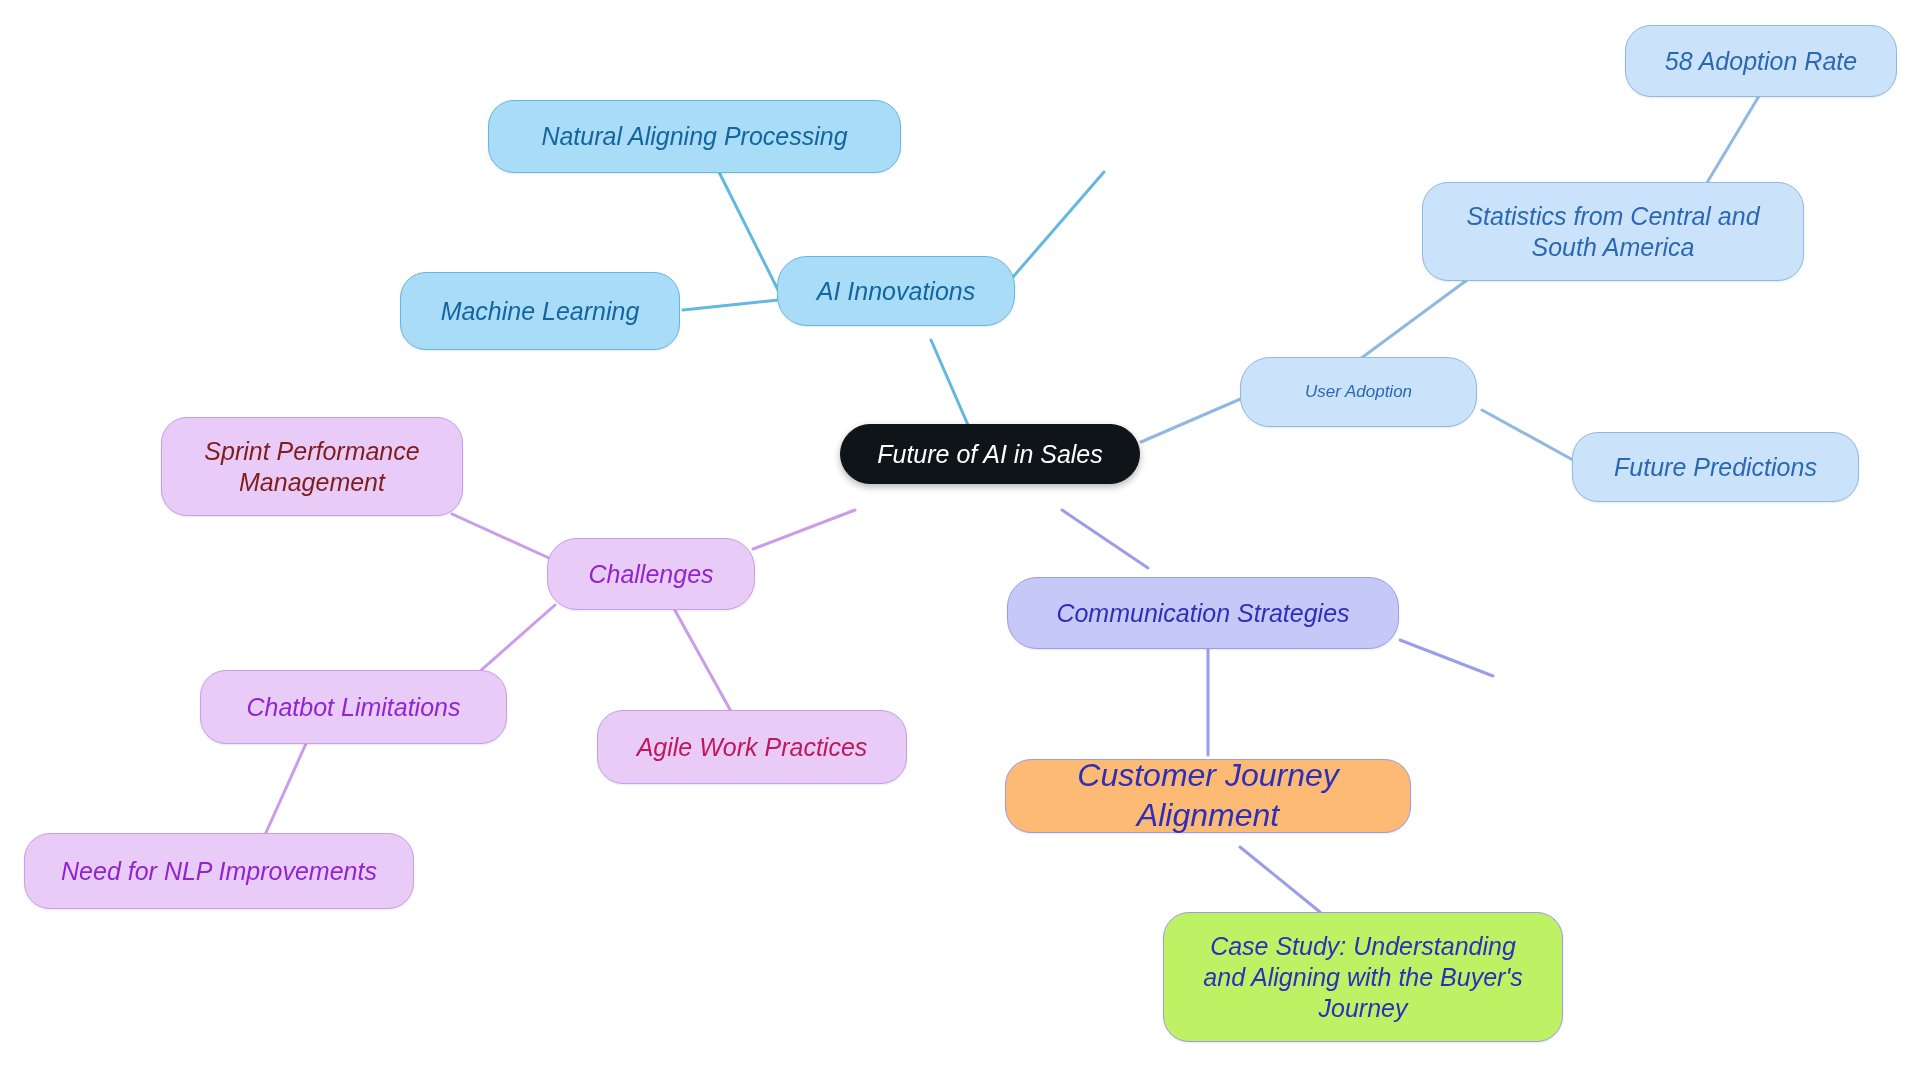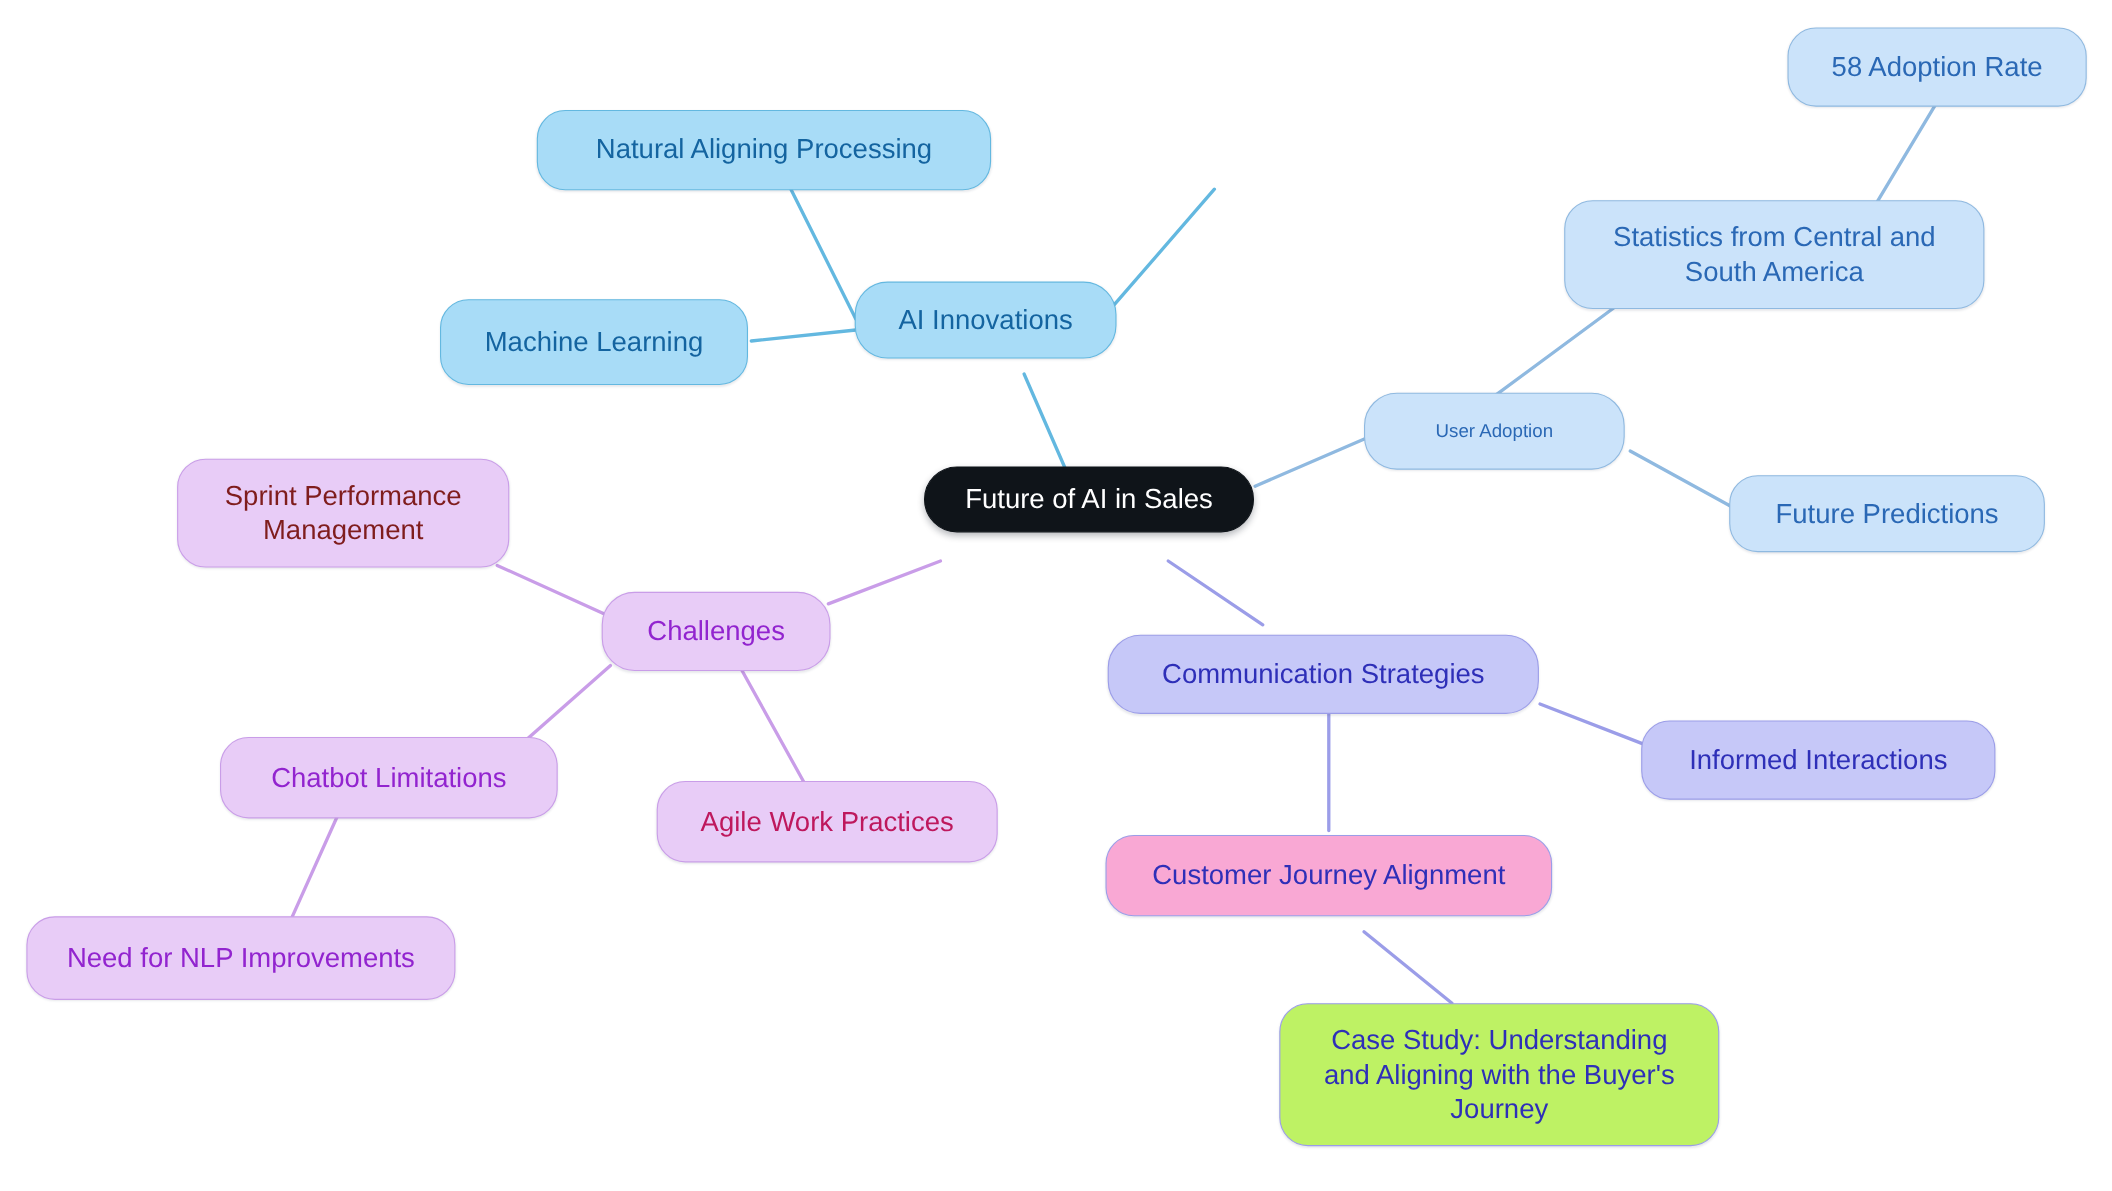--- a/index.html
+++ b/index.html
@@ -42,6 +42,7 @@
     white-space: pre-line;
     padding: 20px 14px;
     box-shadow: 0 1px 2px rgba(30,40,70,0.10);
+    font-style: italic;
   }
   .node.root {
     border-radius: 38px;

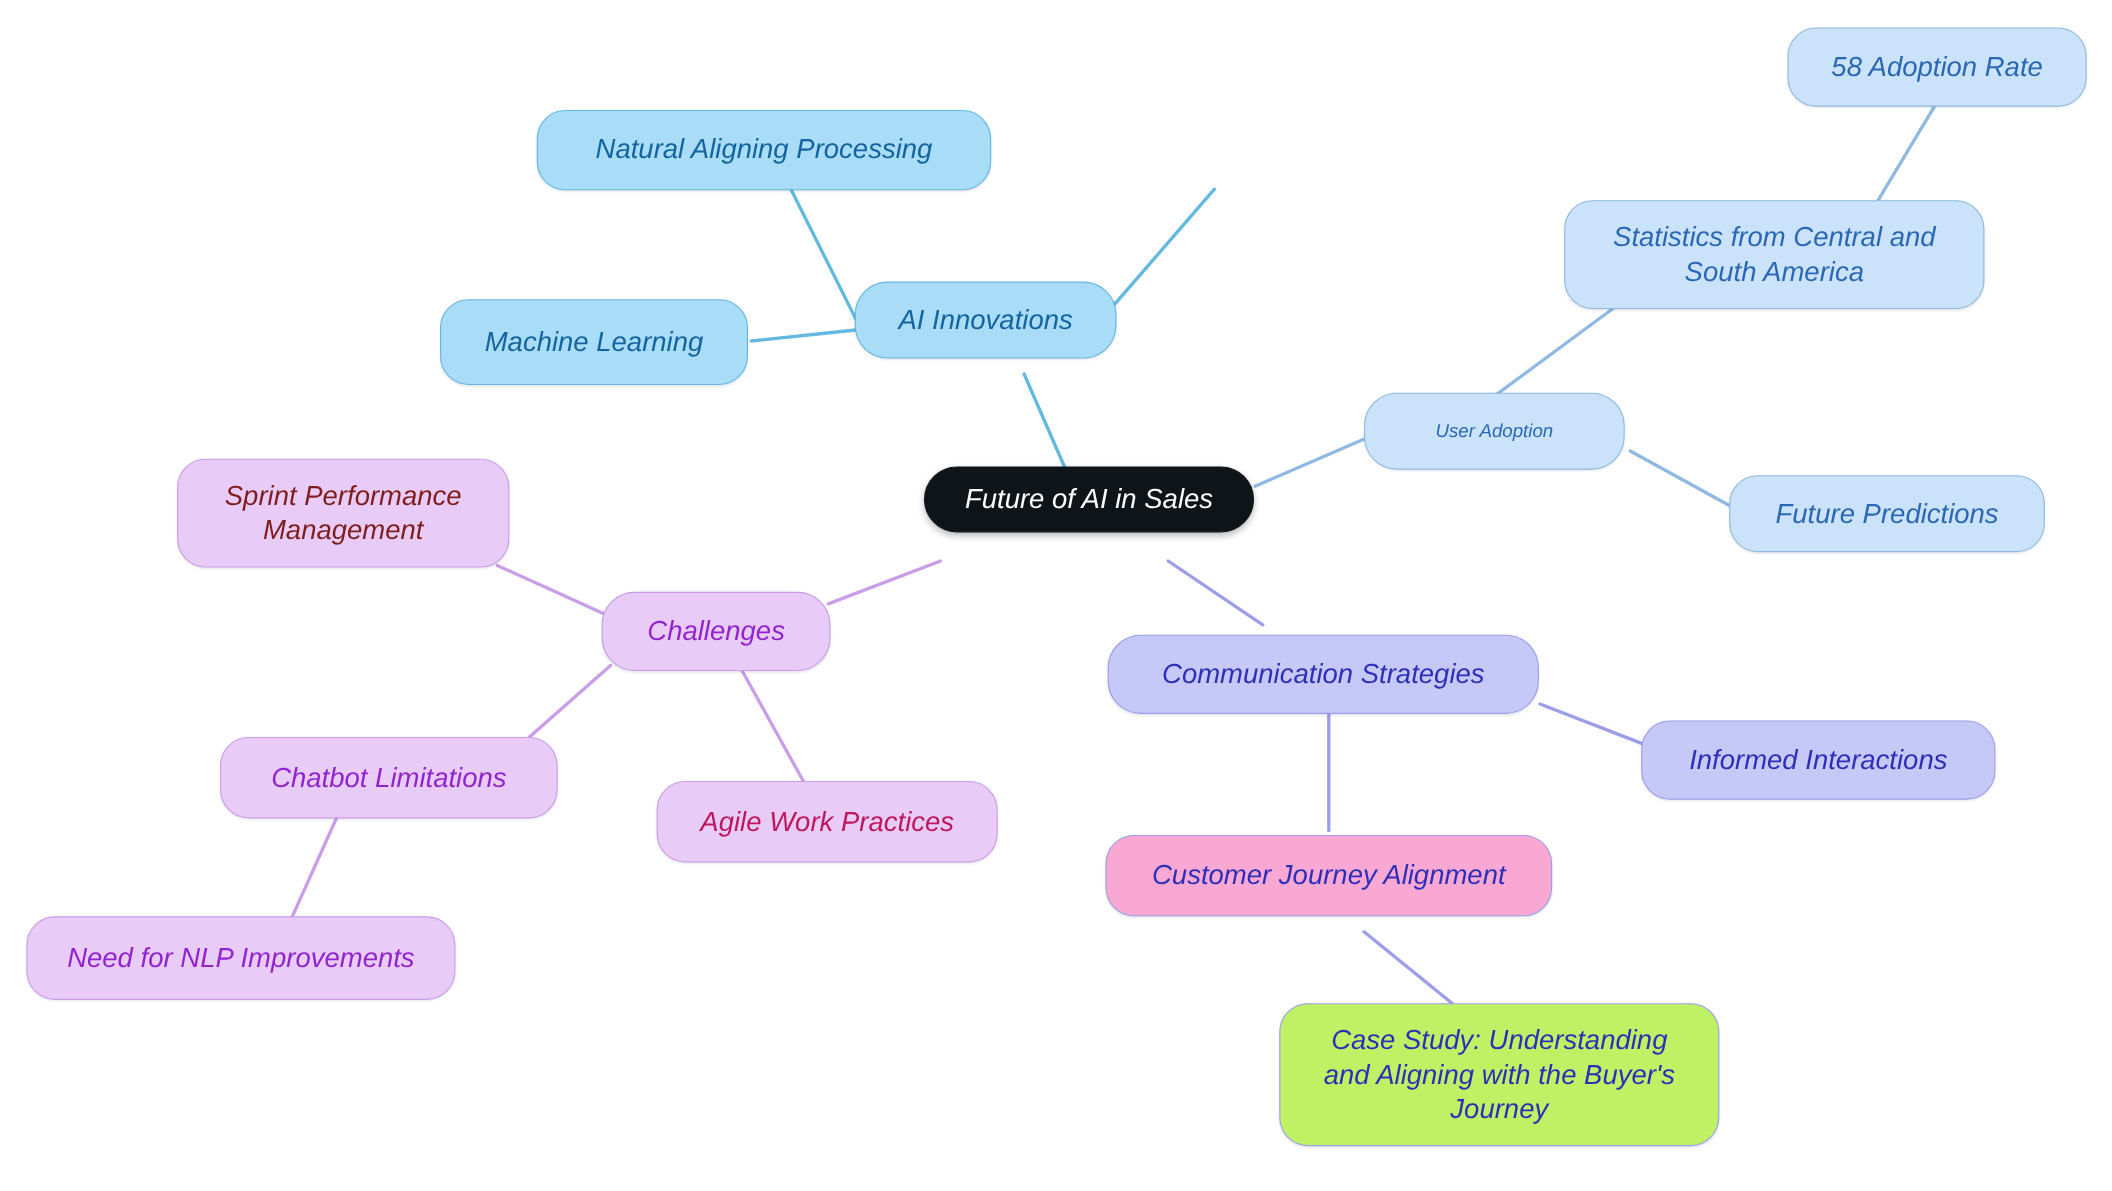--- a/index.html
+++ b/index.html
@@ -109,7 +109,6 @@
 
   <div class="node lvl1" style="left:1007px; top:577px; width:392px; height:72px; background:#c6c8f8; border-color:#9b9de8; color:#2e2fb8; font-size:25px;">Communication Strategies</div>
 
-  <div class="node" style="left:1492px; top:655px; width:322px; height:72px; background:#c6c8f8; border-color:#9b9de8; color:#2e2fb8; font-size:25px;">Informed Interactions</div>
 
   <div class="node" style="left:1005px; top:759px; width:406px; height:74px; background:#f9a8d4; border-color:#9b9de8; color:#2e2fb8; font-size:25px;">Customer Journey Alignment</div>
 

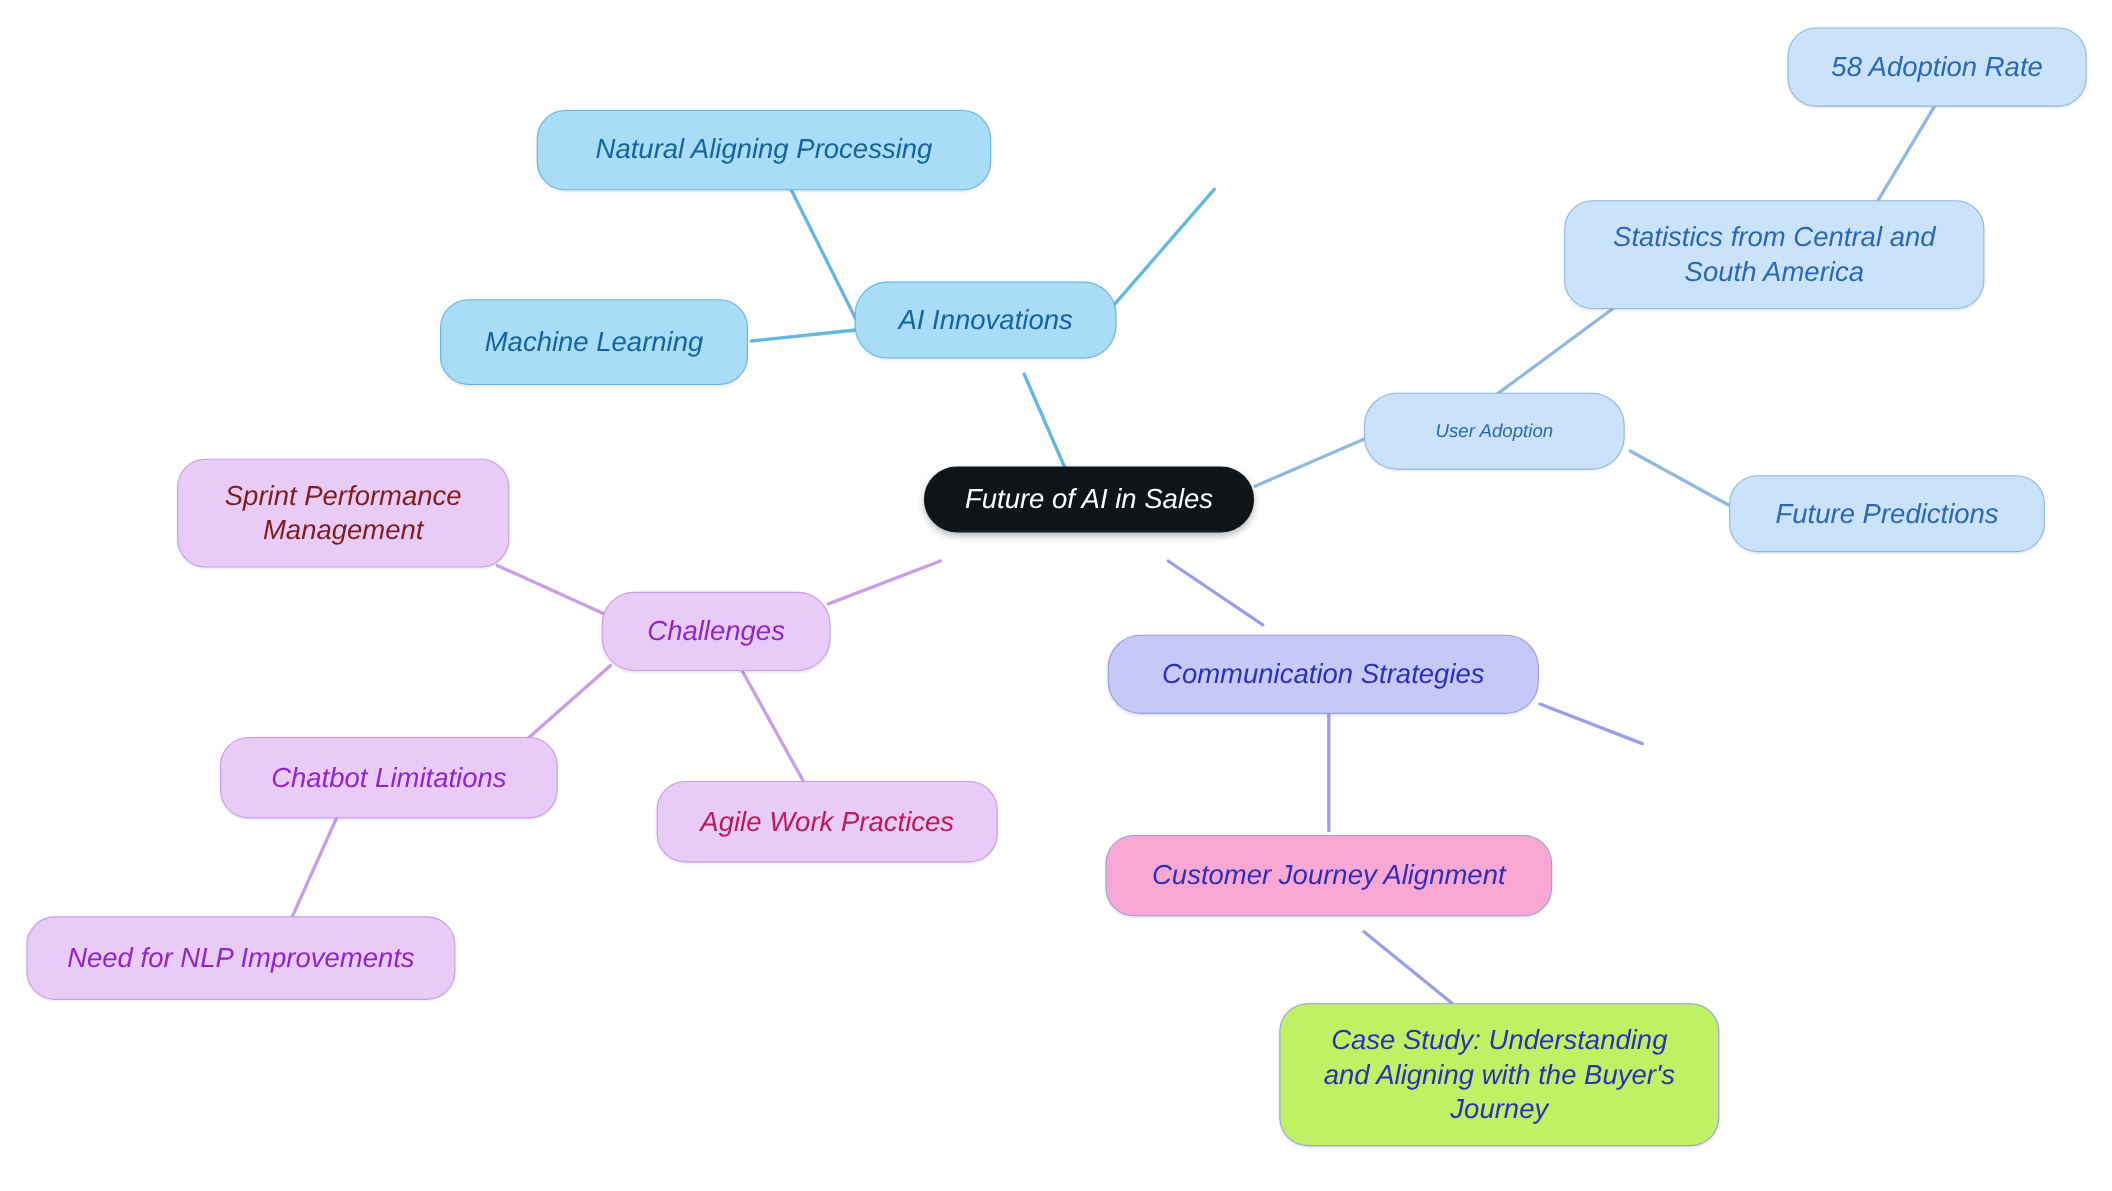--- a/index.html
+++ b/index.html
@@ -110,7 +110,7 @@
   <div class="node lvl1" style="left:1007px; top:577px; width:392px; height:72px; background:#c6c8f8; border-color:#9b9de8; color:#2e2fb8; font-size:25px;">Communication Strategies</div>
 
 
-  <div class="node" style="left:1005px; top:759px; width:406px; height:74px; background:#f9a8d4; border-color:#9b9de8; color:#2e2fb8; font-size:25px;">Customer Journey Alignment</div>
+  <div class="node" style="left:1005px; top:759px; width:406px; height:74px; background:#fdba74; border-color:#9b9de8; color:#2e2fb8; font-size:32px;">Customer Journey Alignment</div>
 
   <div class="node" style="left:1163px; top:912px; width:400px; height:130px; background:#bef264; border-color:#9b9de8; color:#2e2fb8; font-size:25px;">Case Study: Understanding
 and Aligning with the Buyer's

